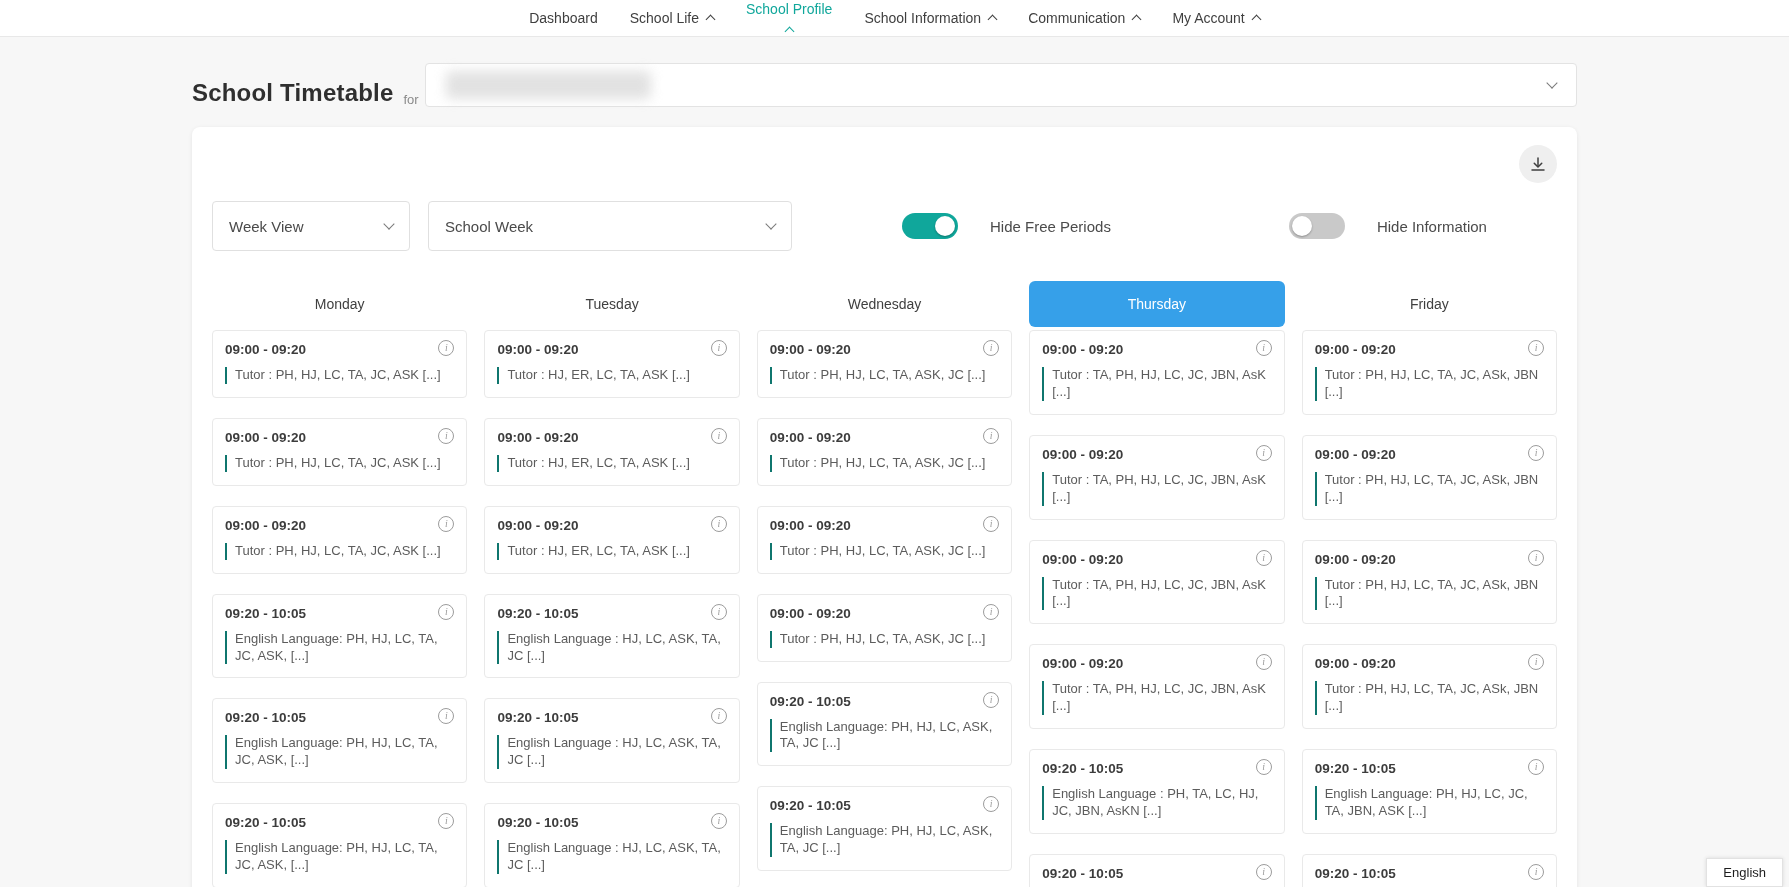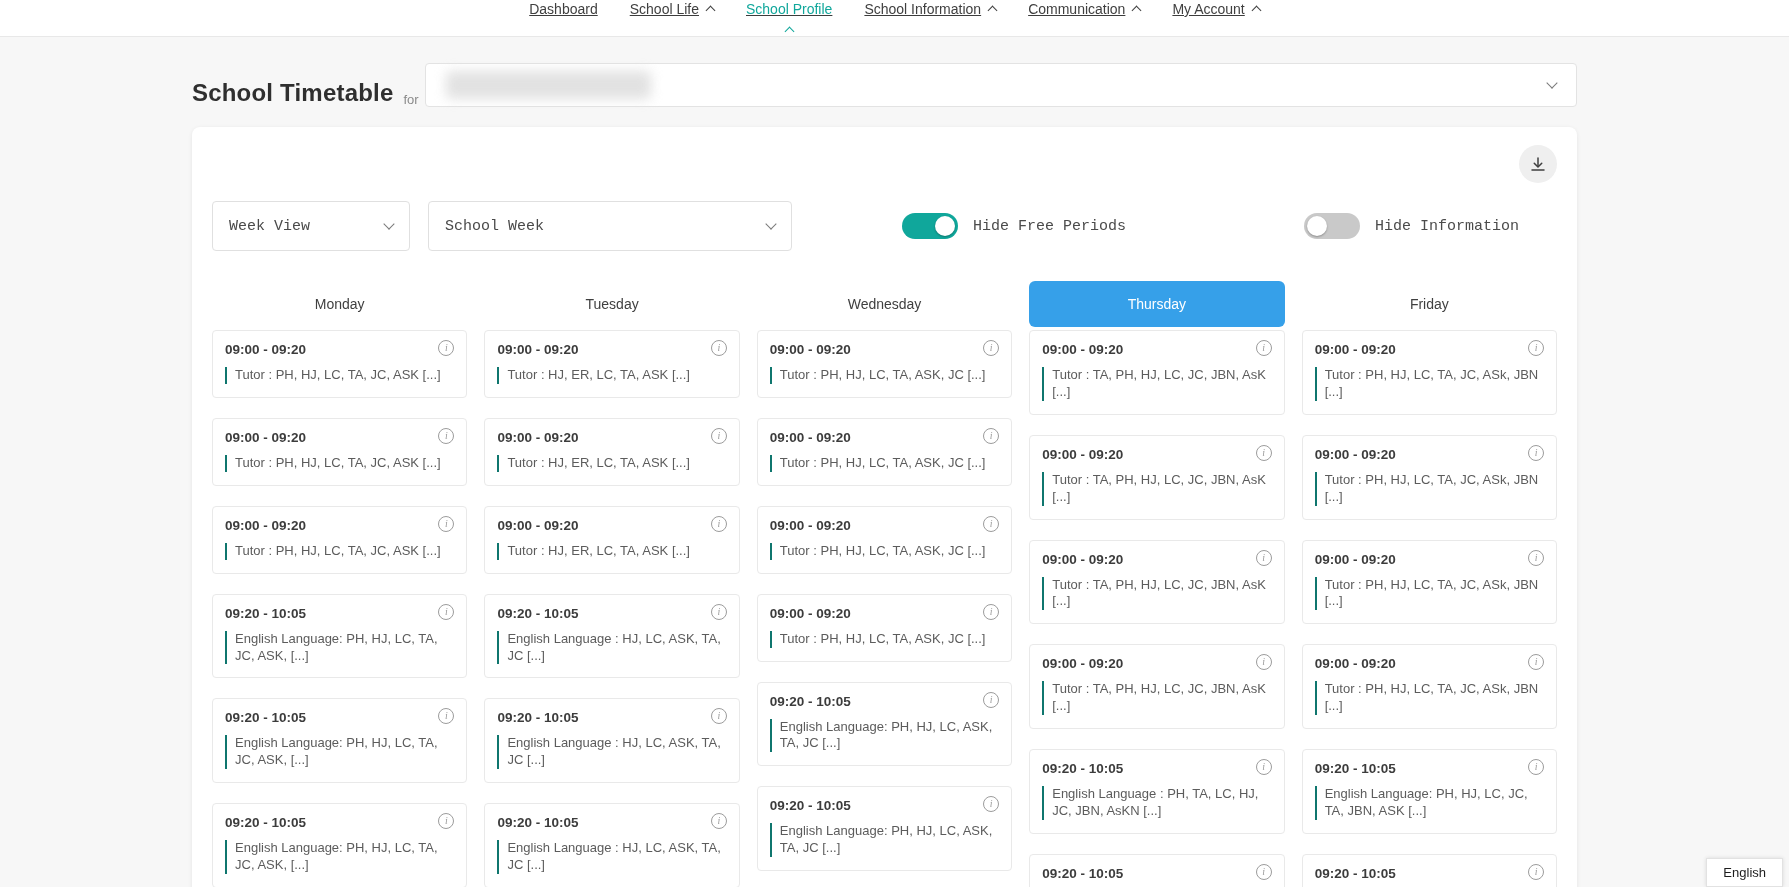--- a/index.html
+++ b/index.html
@@ -95,7 +95,7 @@
 <body>
 
 <nav class="topnav">
-  <div class="nav-items" id="nav-items" style="display:flex;gap:32px;align-items:flex-start;text-decoration:underline;">
+  <div class="nav-items" id="nav-items" style="display:flex;gap:32px;align-items:center;">
       <div class="nav-item">
         <span>Dashboard</span>
       </div>

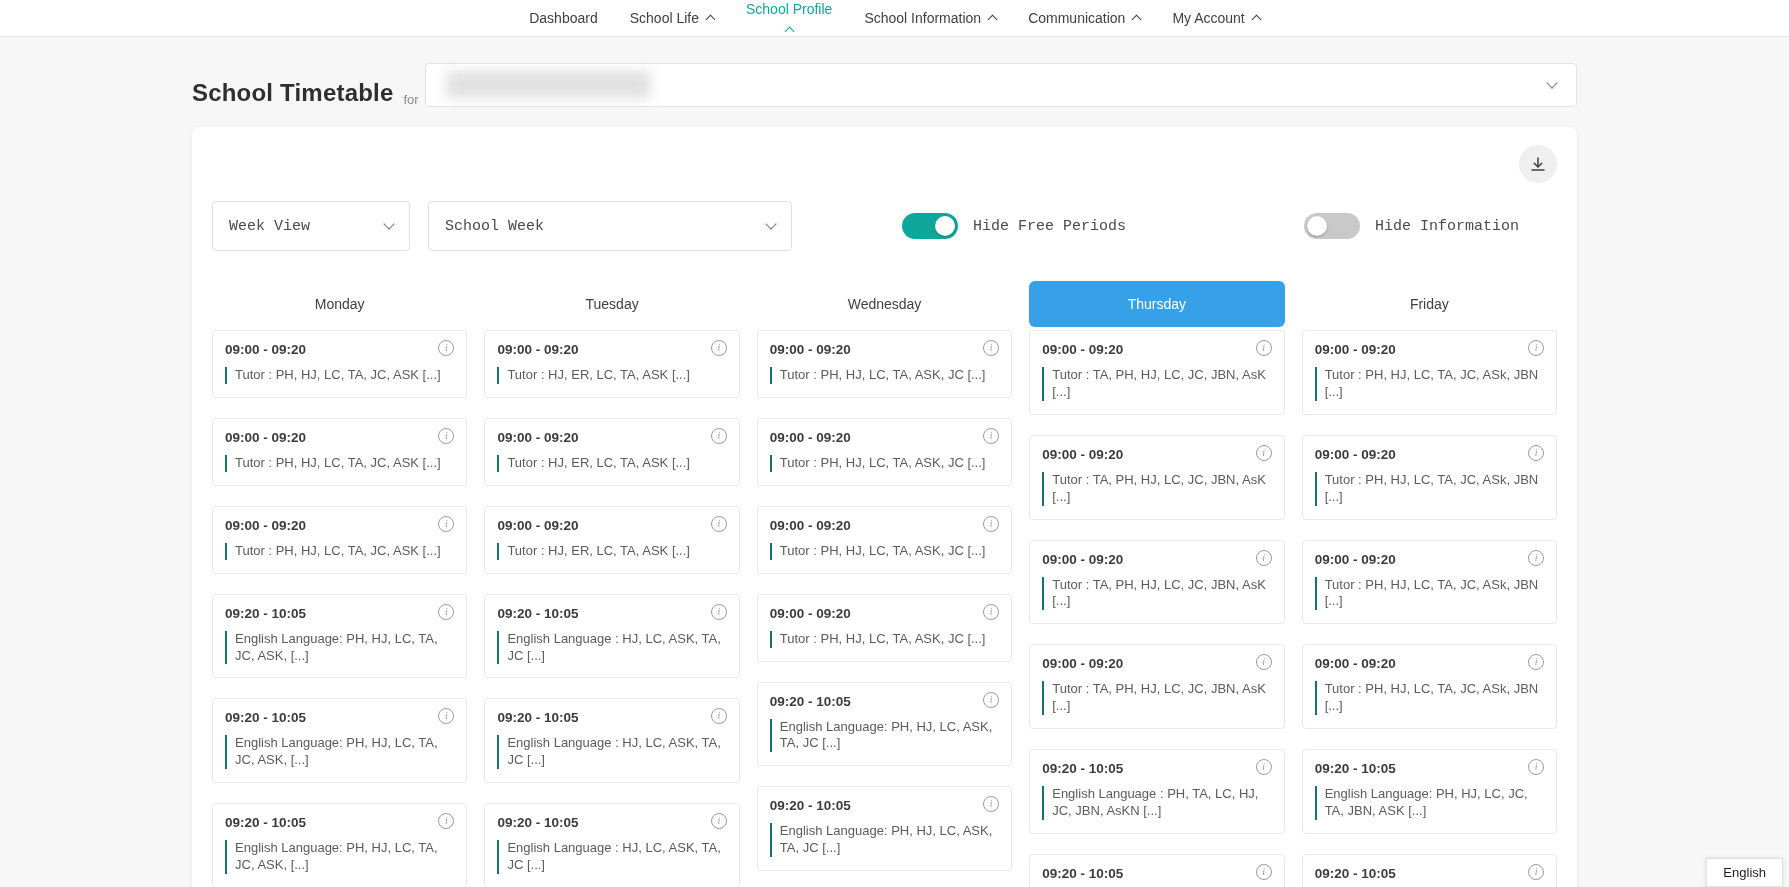--- a/index.html
+++ b/index.html
@@ -44,7 +44,7 @@
     display:flex;align-items:center;justify-content:center;cursor:pointer;padding:0;
   }
   
-  .controls{display:flex;margin-top:18px;font-family:Liberation Mono, monospace;}
+  .controls{display:flex;margin-top:18px;}
   .select{
     height:50px;border:1px solid #e0e0e0;border-radius:4px;background:#fff;
     display:flex;align-items:center;justify-content:space-between;

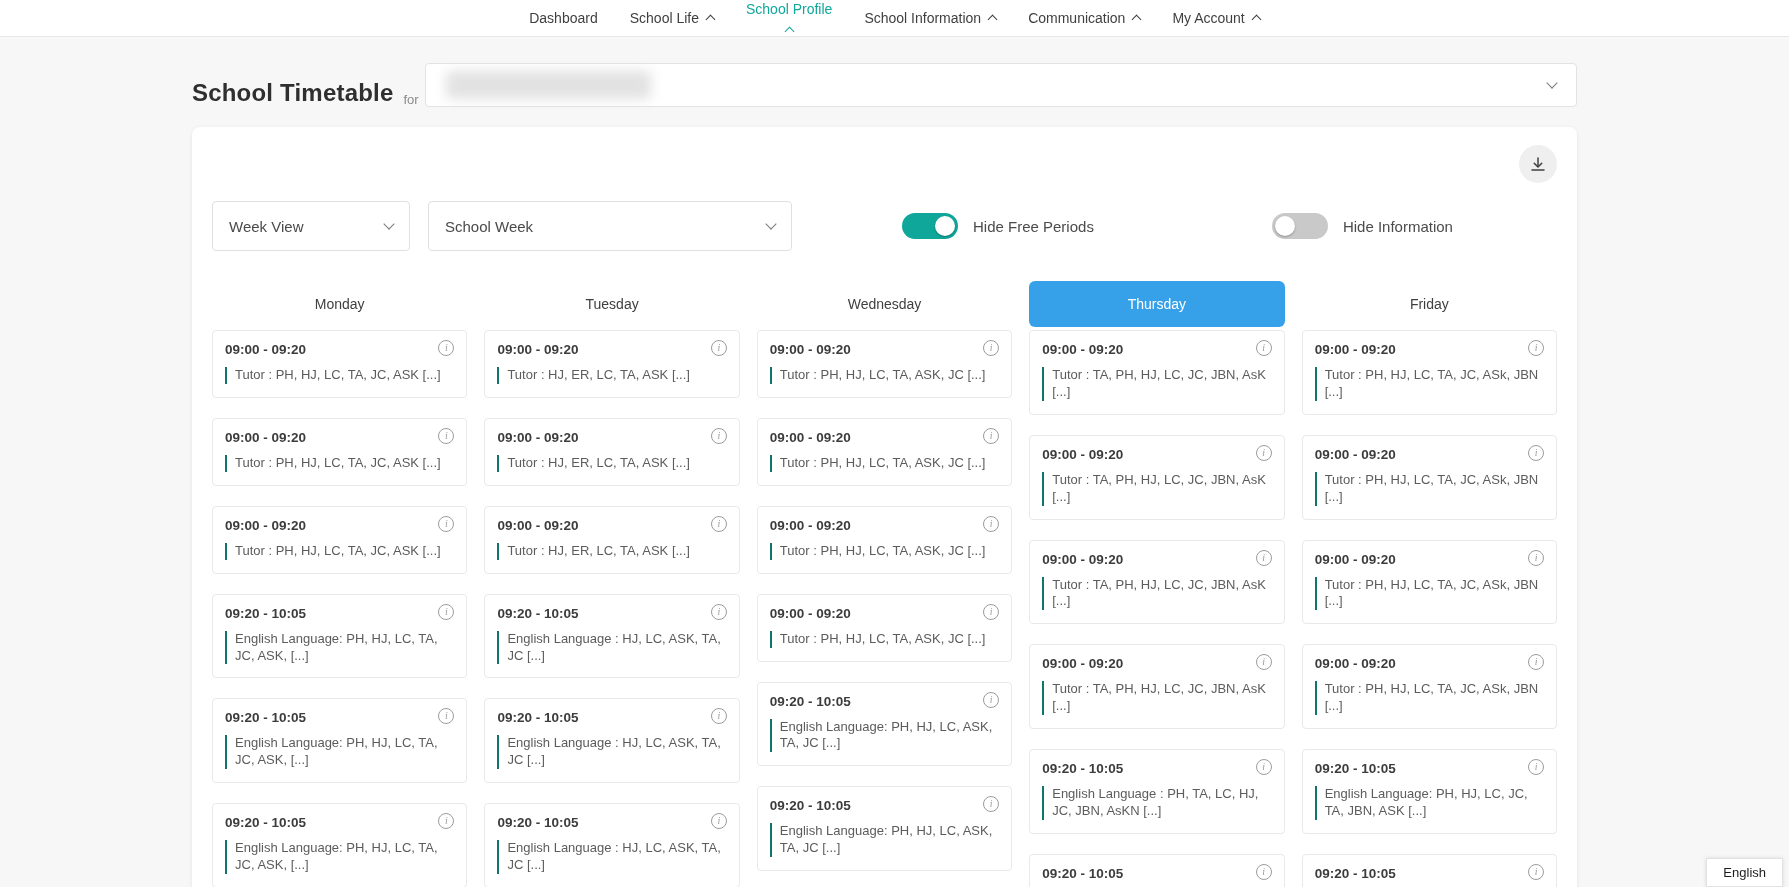--- a/index.html
+++ b/index.html
@@ -52,7 +52,7 @@
   }
   .select.view{width:198px;}
   .select.week{width:364px;margin-left:18px;}
-  .toggle-group{display:flex;align-items:center;gap:15px;}
+  .toggle-group{display:flex;align-items:center;gap:32px;}
   .tg1{margin-left:110px;}
   .tg2{margin-left:178px;}
   .toggle{width:56px;height:26px;border-radius:13px;position:relative;cursor:pointer;background:#c9c9c9;}

